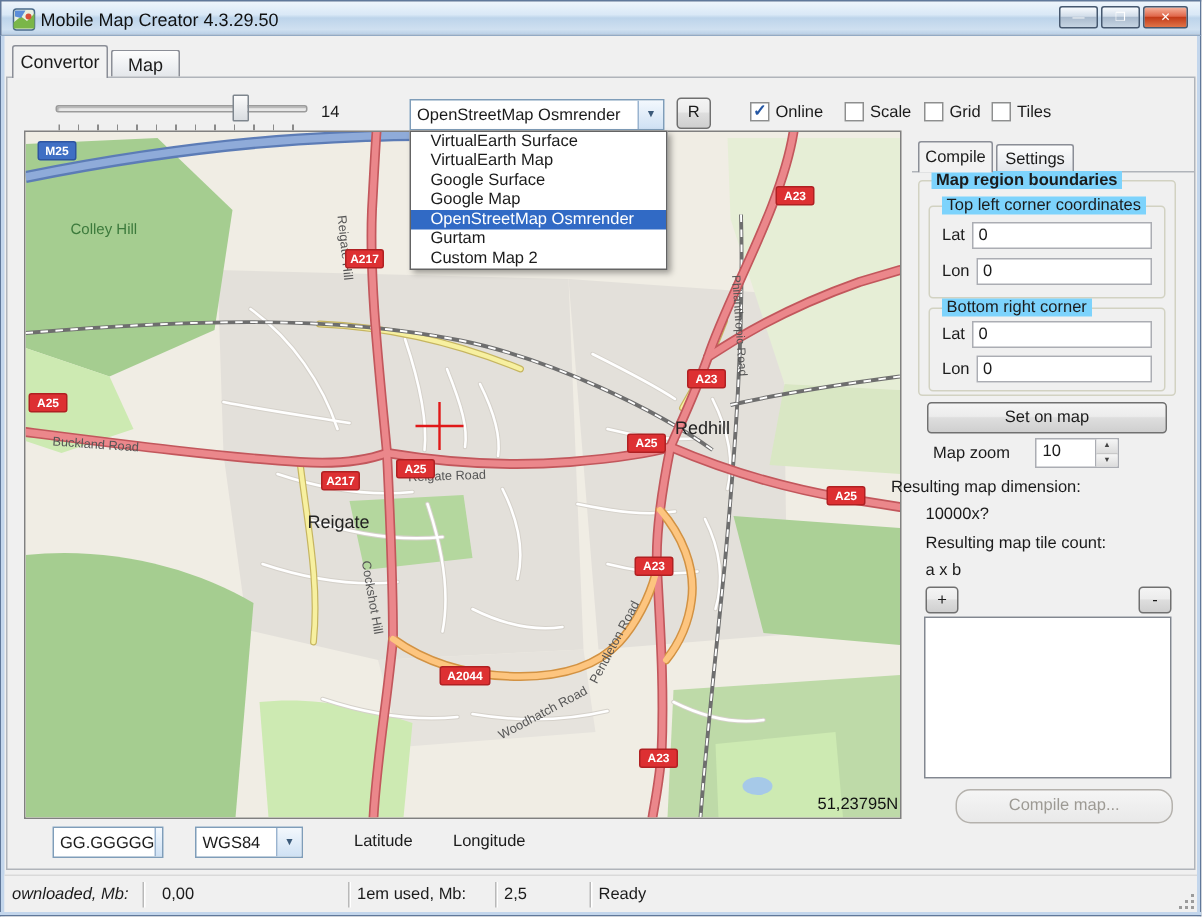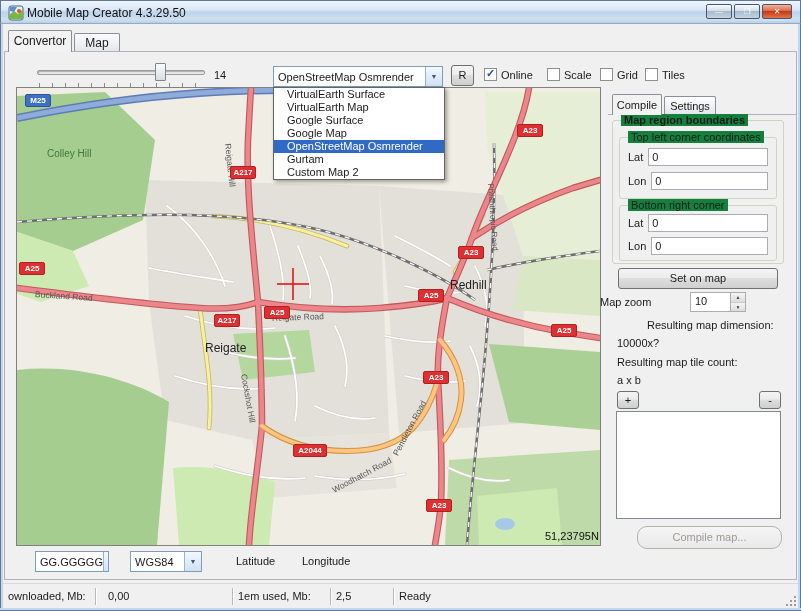--- a/index.html
+++ b/index.html
@@ -50,7 +50,7 @@
     background:linear-gradient(180deg,#f4f4f4 0%,#ececec 45%,#dedede 50%,#cfcfcf 100%); }
   .btn3d.disabled { border-color:#b5b2ad; color:#9d9a94; background:linear-gradient(#f5f5f5,#e9e9e9);border-radius:10px; }
 
-  .checkbox { position:absolute; top:68px; display:flex; align-items:center; gap:4px; }
+  .checkbox { position:absolute; top:68px; display:flex; align-items:center; gap:4px;margin-left:16px; }
   .cb-box { width:13px; height:13px; background:#fff; border:1px solid #8e8f8f; position:relative; }
   .cb-box.checked::after { content:"✓"; position:absolute; left:1px; top:-2px; color:#2456a3; font-size:11px; font-weight:bold; }
 

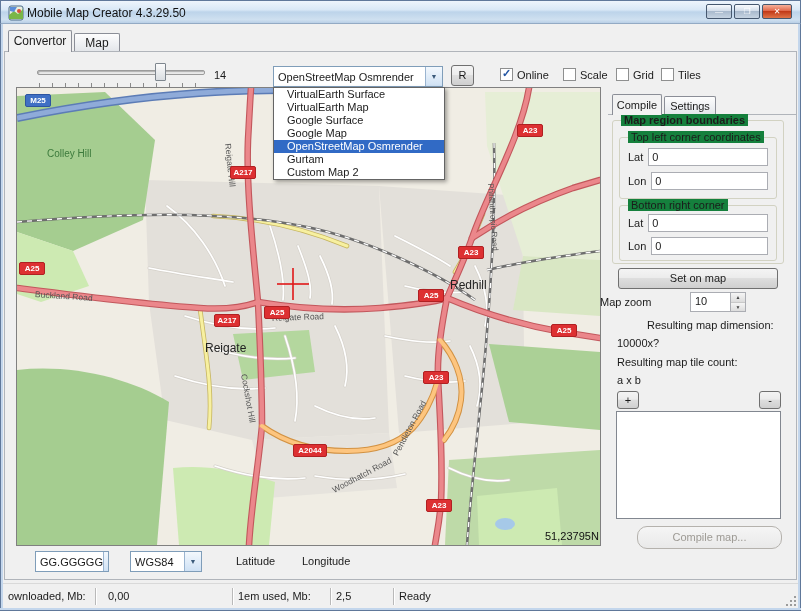--- a/index.html
+++ b/index.html
@@ -77,7 +77,7 @@
   .ptab-line { position:absolute; left:608px; top:114px; width:188px; height:1px; background:#b0b4ba; }
 
   .grp { position:absolute; border:1px solid #d2d2c2; border-radius:3px; }
-  .grp > .grp-label { position:absolute; top:-7px; left:8px; background:#15803d; padding:0 3px; white-space:nowrap;text-align:center; }
+  .grp > .grp-label { position:absolute; top:-7px; left:8px; background:#7dd3fc; padding:0 3px; white-space:nowrap;text-align:center; }
   .grp-label.bold { font-weight:bold; }
   .coordrow { position:absolute; left:8px; right:8px; display:flex; align-items:center; gap:5px; }
   .tb { background:#fff; border:1px solid #abadb3; height:18px; line-height:16px; padding-left:3px; flex:1; }

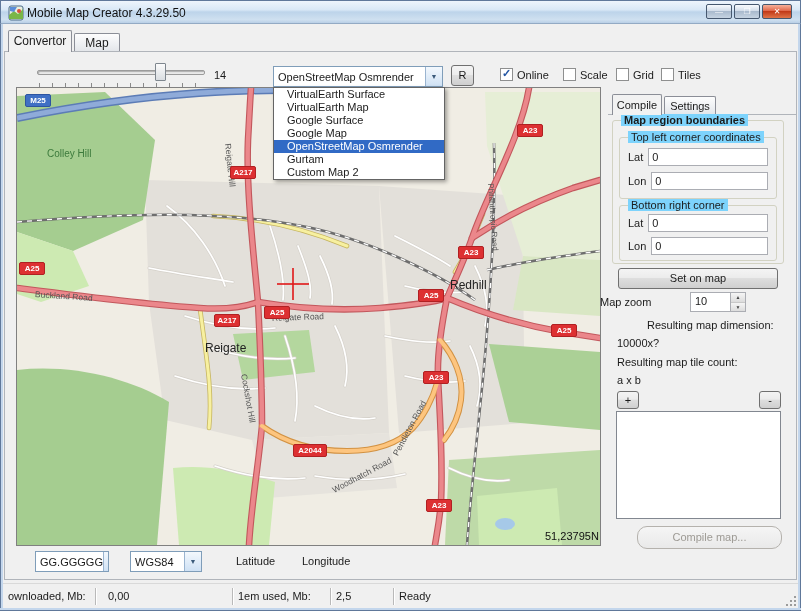--- a/index.html
+++ b/index.html
@@ -371,7 +371,7 @@
     <span>Set on map</span>
   </div>
 
-  <div class="panel-text" style="left:600px; top:296px;">Map zoom</div>
+  <div class="panel-text" style="left:622px; top:296px;">Map zoom</div>
   <div class="spinner">
     <span class="spin-val">10</span>
     <span class="spin-btns">

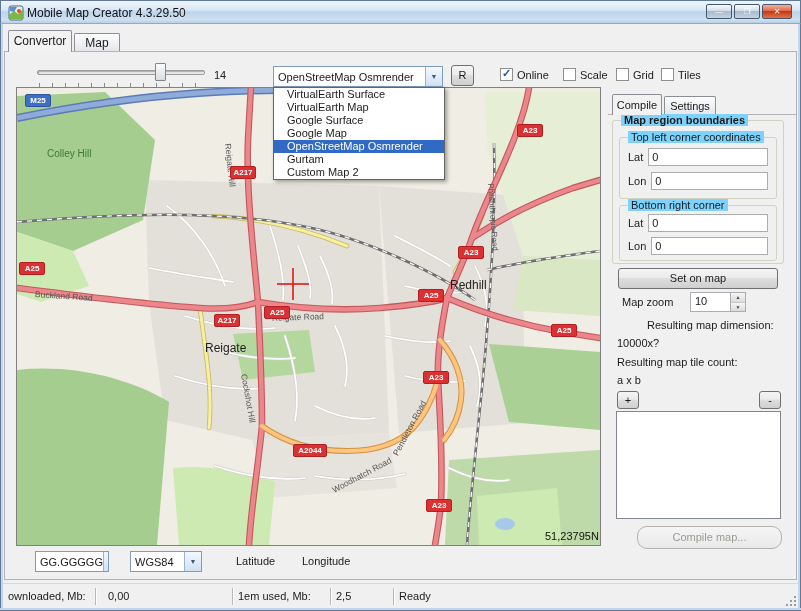--- a/index.html
+++ b/index.html
@@ -380,7 +380,7 @@
     </span>
   </div>
 
-  <div class="panel-text" style="left:647px; top:319px;text-align:right;">Resulting map dimension:</div>
+  <div class="panel-text" style="left:594px; top:319px;text-align:right;">Resulting map dimension:</div>
   <div class="panel-text" style="left:617px; top:337px;">10000x?</div>
   <div class="panel-text" style="left:617px; top:356px;">Resulting map tile count:</div>
   <div class="panel-text" style="left:617px; top:374px;">a x b</div>

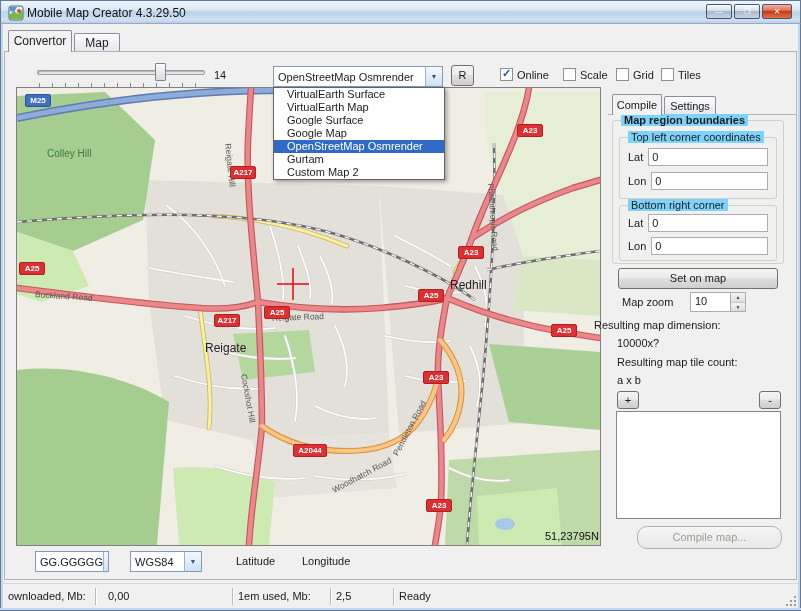--- a/index.html
+++ b/index.html
@@ -410,7 +410,7 @@
   <div class="panel-text" style="left:302px; top:555px;">Longitude</div>
 
   <div class="statusbar">
-    <div class="sb-panel" style="width:92px;">ownloaded, Mb:</div>
+    <div class="sb-panel" style="width:92px;font-style:italic;">ownloaded, Mb:</div>
     <div class="sb-sep"></div>
     <div class="sb-panel" style="width:136px;padding-left:12px;">0,00</div>
     <div class="sb-sep"></div>

